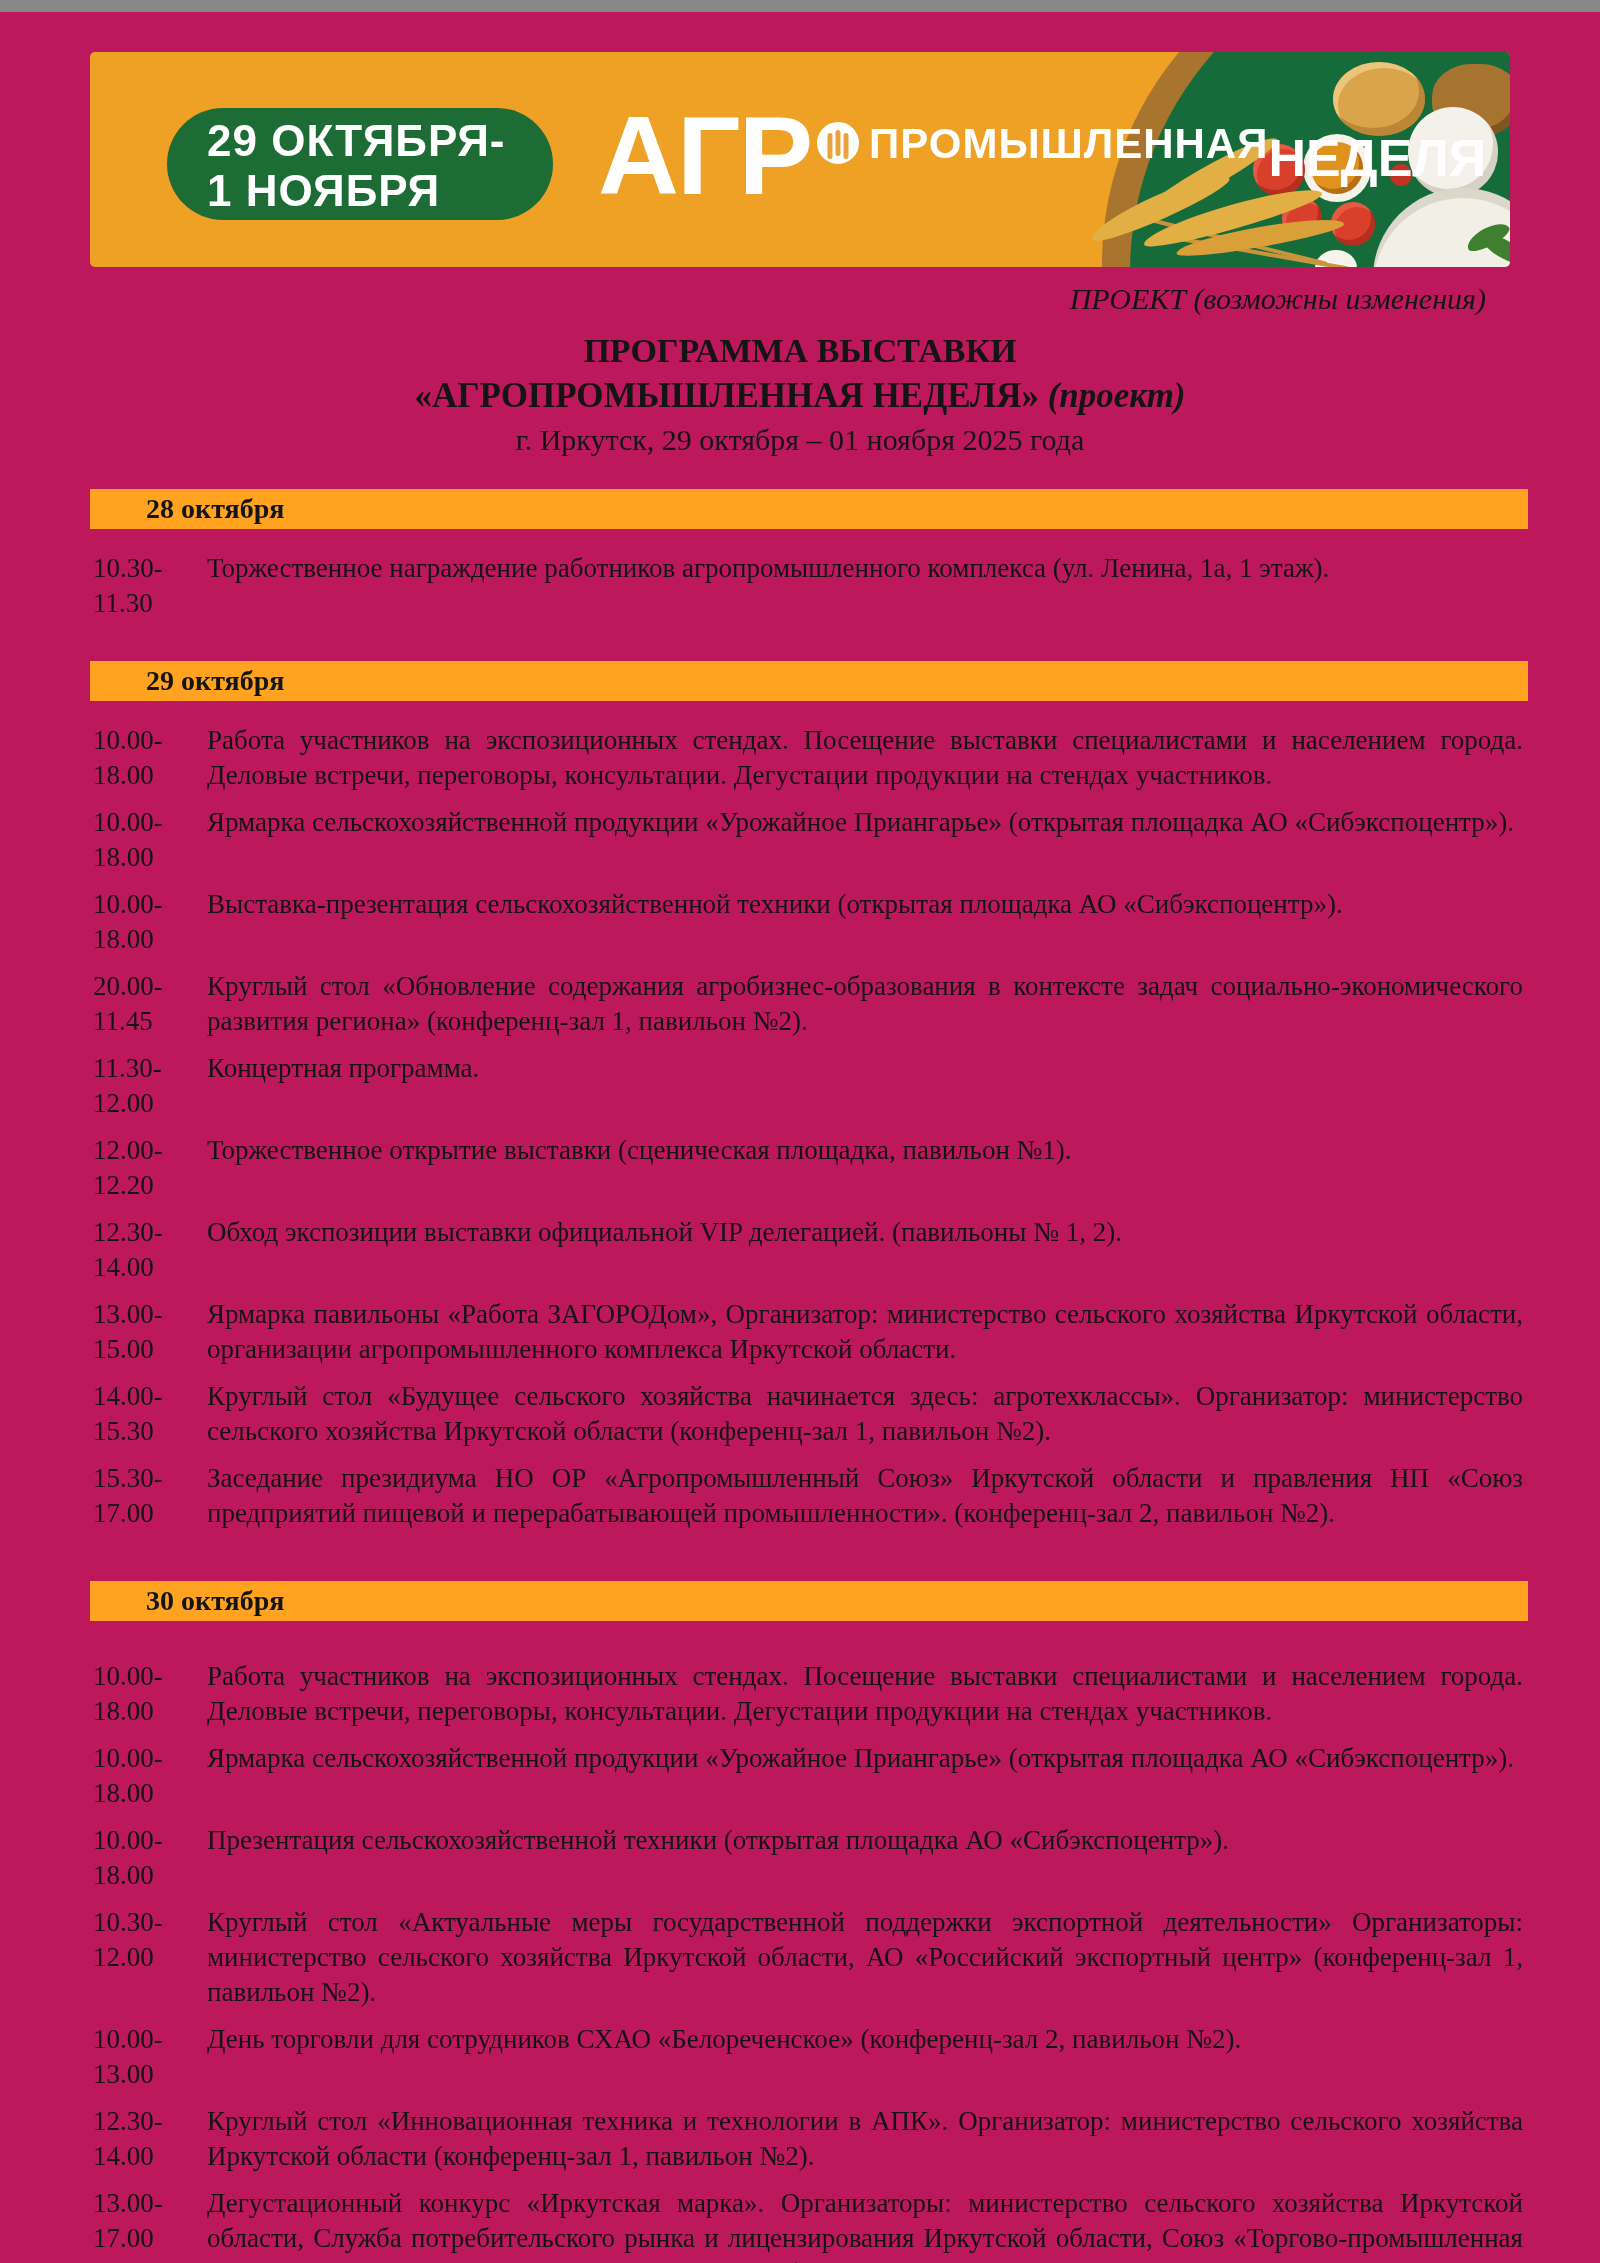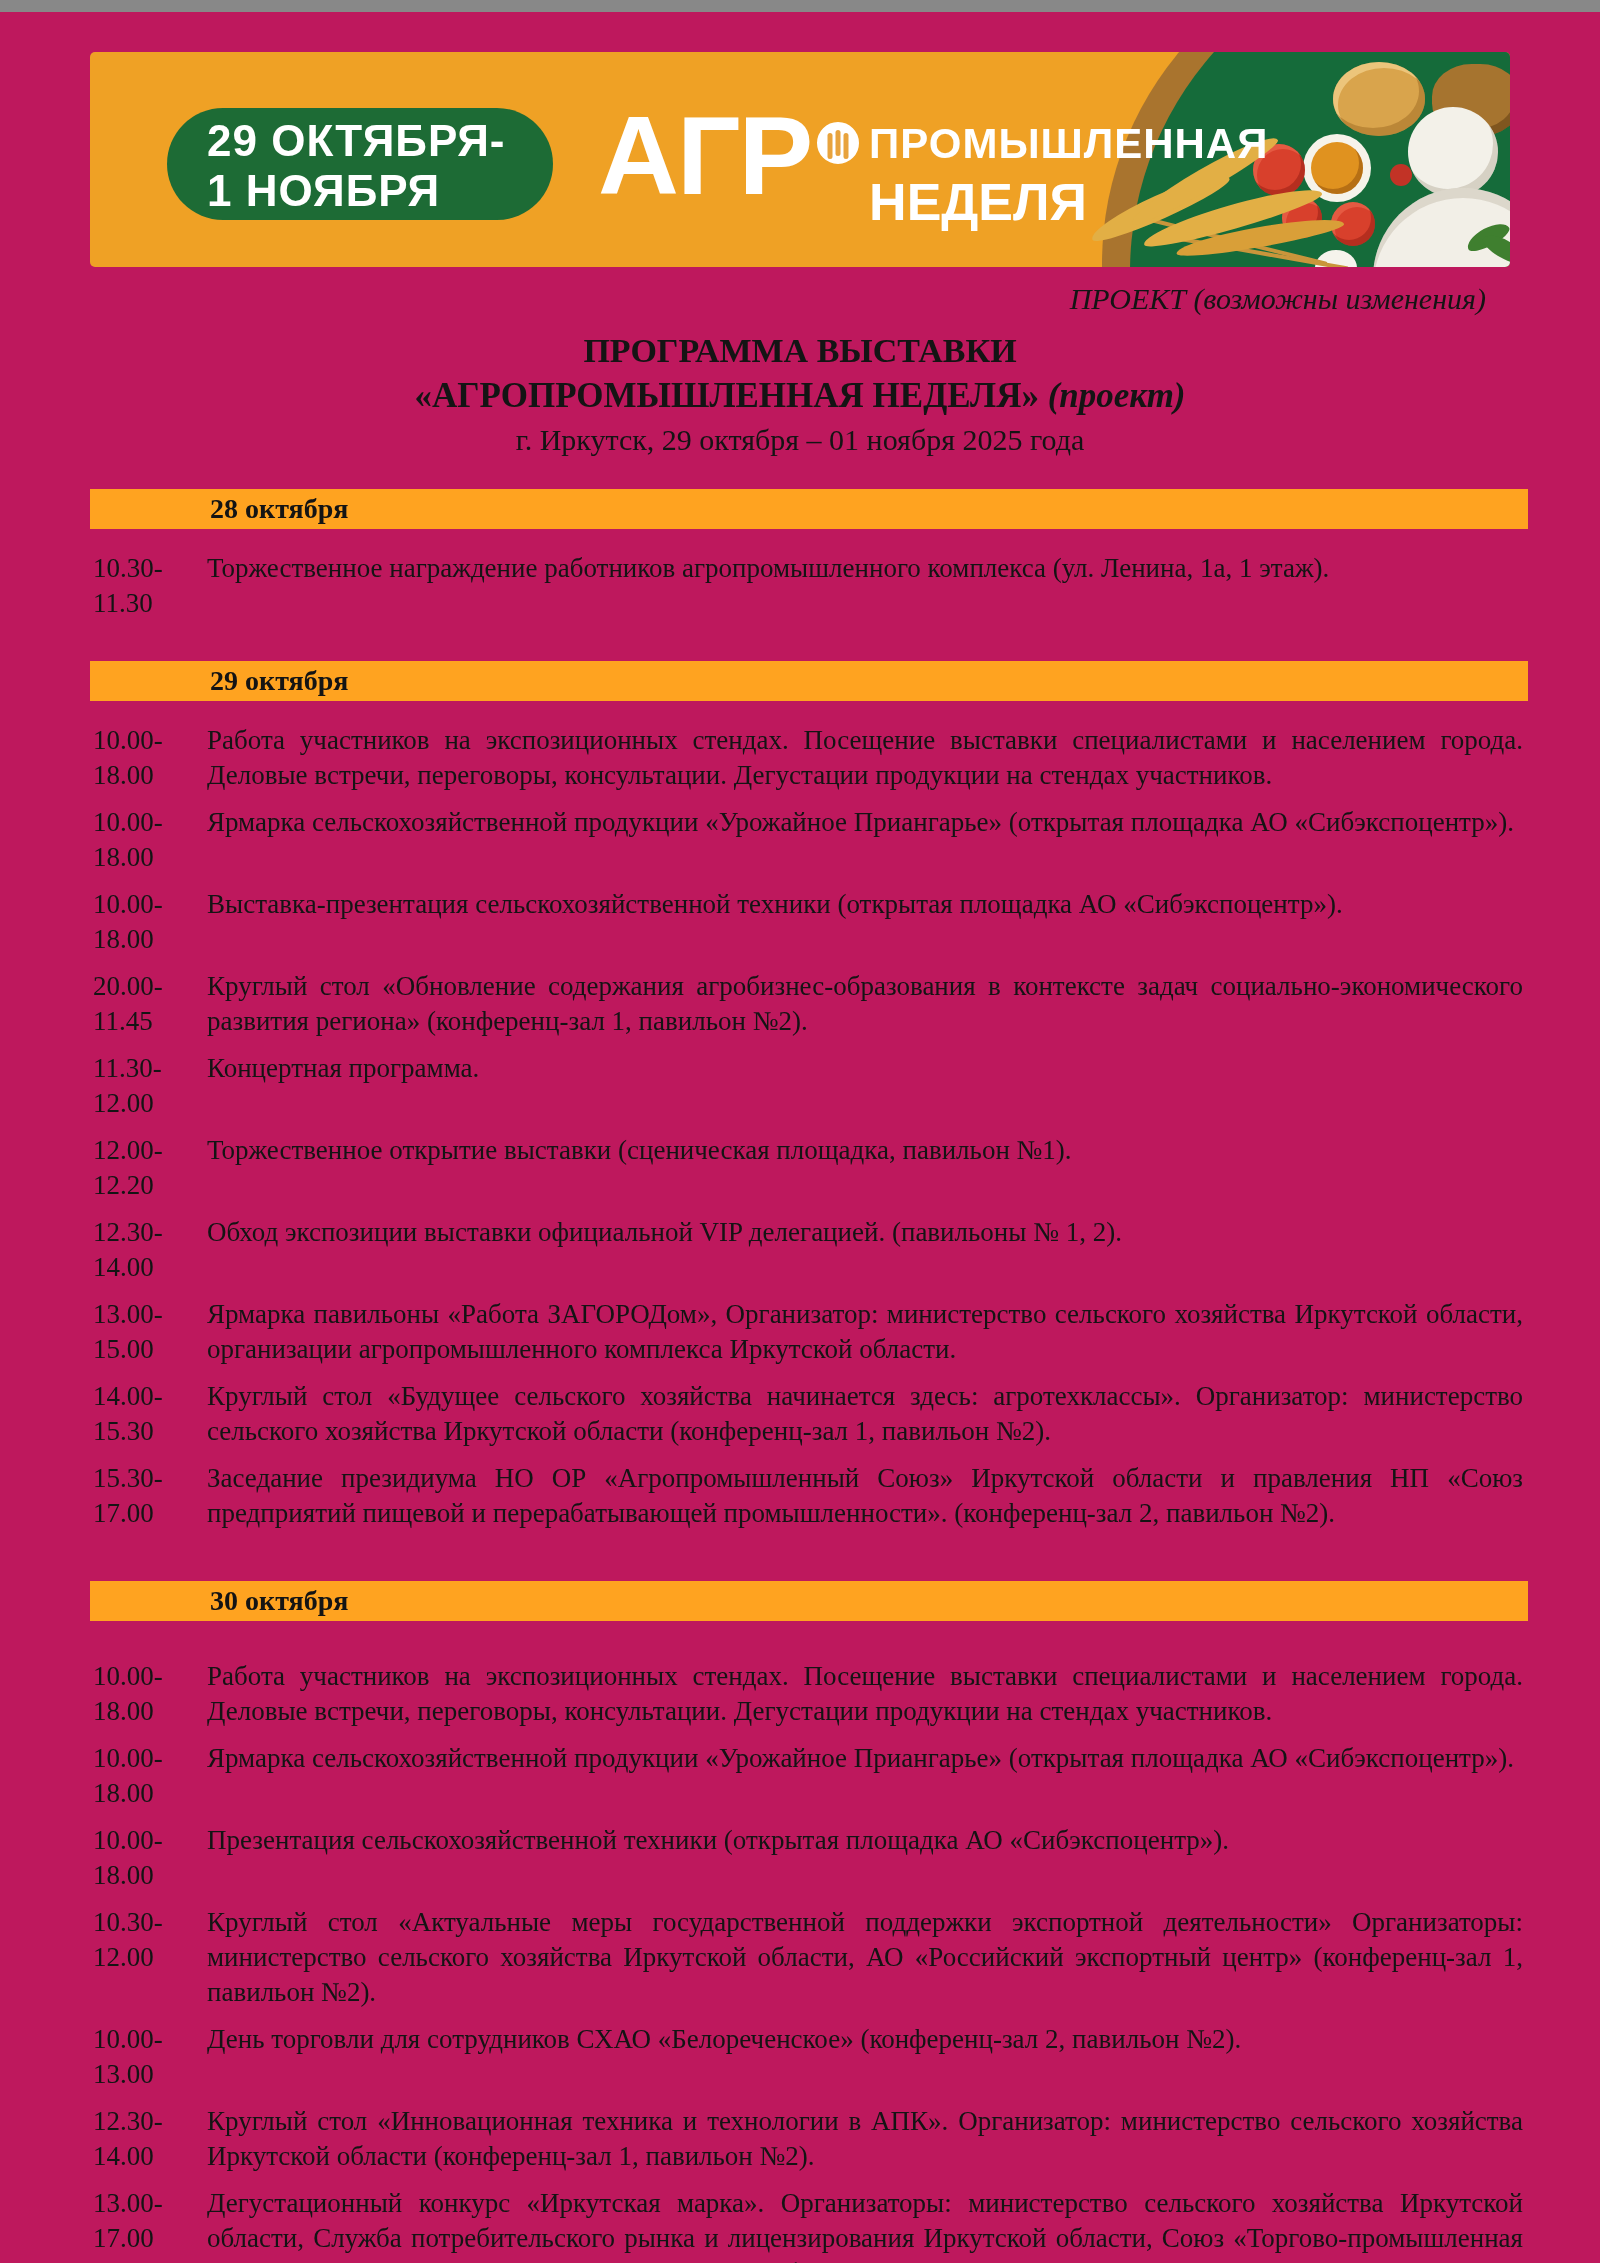--- a/index.html
+++ b/index.html
@@ -71,7 +71,7 @@
   .agro{font-size:112px;font-weight:800;line-height:112px;letter-spacing:-2px;}
   .ring-o{position:relative;display:inline-block;width:42px;height:42px;border:21px solid #fff;border-radius:50%;margin:22px 10px 0 6px;}
   .ring-wheat{position:absolute;left:50%;top:50%;width:5px;height:26px;background:#E8A33D;transform:translate(-50%,-50%);border-radius:3px;box-shadow:-8px 3px 0 0 #E8A33D,8px 3px 0 0 #E8A33D;}
-  .logo-right{display:flex;flex-direction:column;margin-top:22px;}
+  .logo-right{display:flex;flex-direction:row;margin-top:22px;}
   .promysh{font-size:42px;font-weight:700;line-height:44px;letter-spacing:1px;}
   .nedelya{font-size:52px;font-weight:700;line-height:72px;letter-spacing:0;}
 

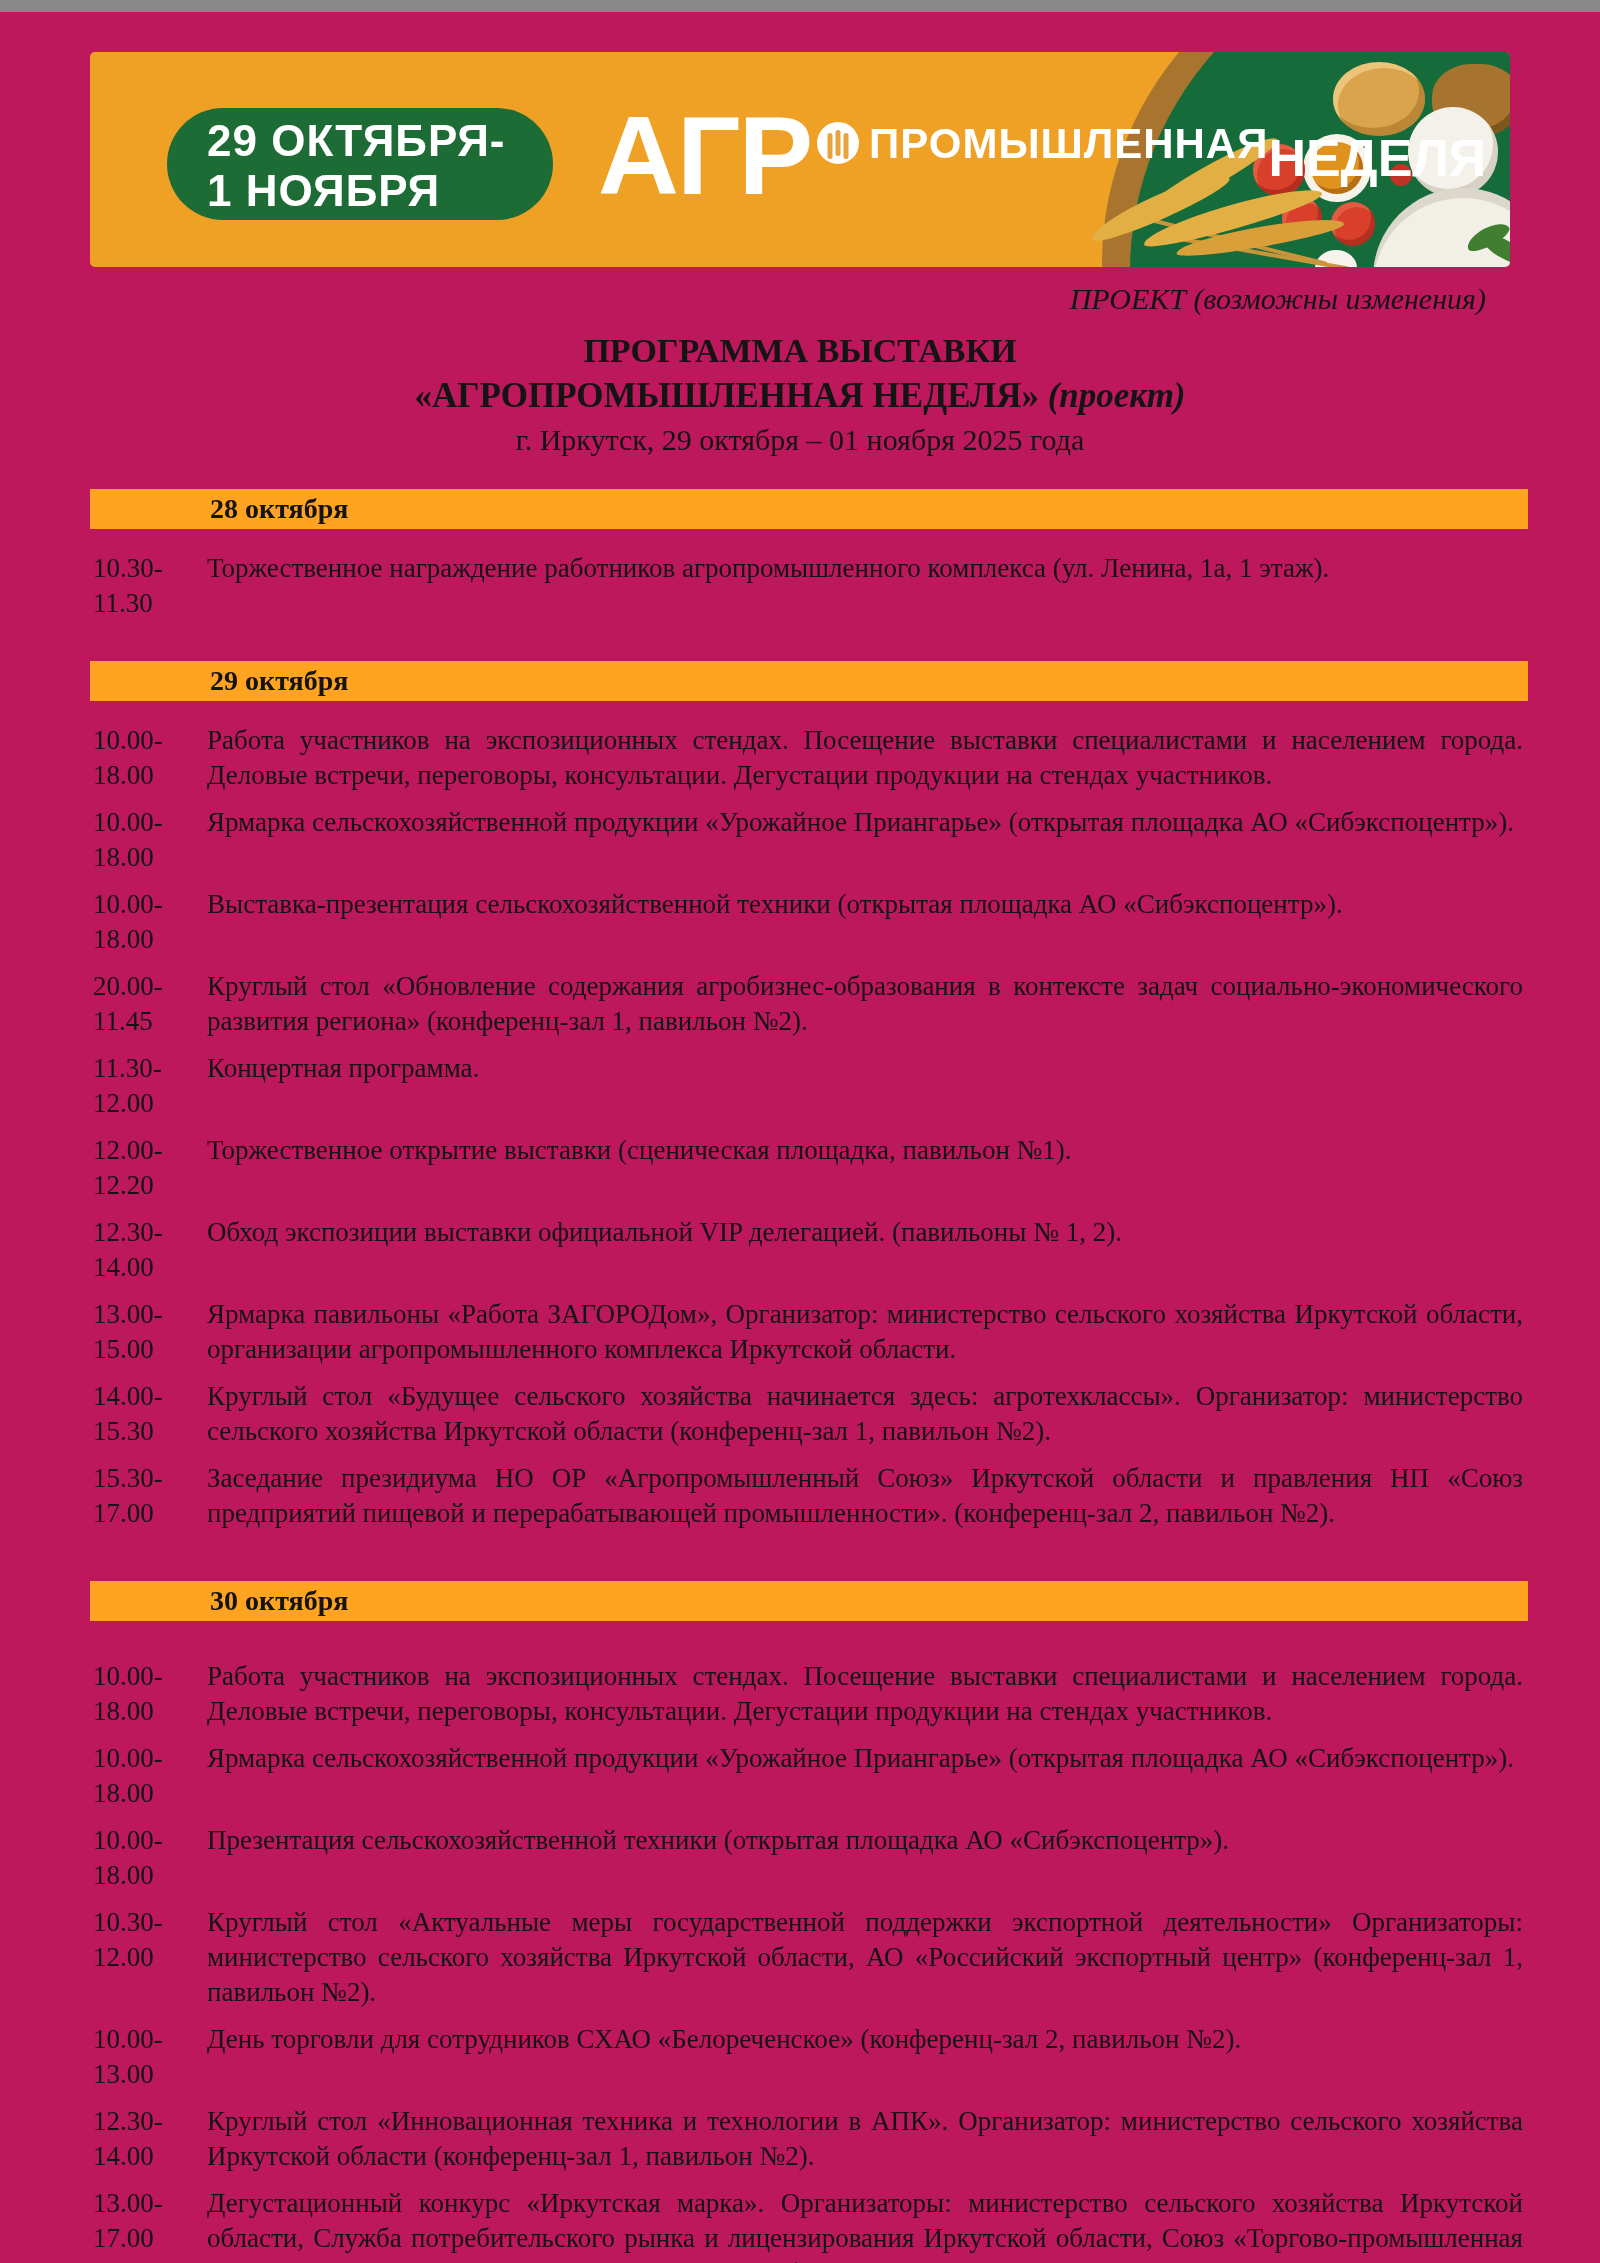--- a/index.html
+++ b/index.html
@@ -97,7 +97,7 @@
     margin-left:-3px;
     background:var(--accent);
     font-weight:bold;font-size:28px;line-height:40px;
-    padding-left:120px;
+    padding-left:56px;
   }
   .items{margin-top:22px;}
   .day-section-0 .day-bar{margin-top:28px;}

